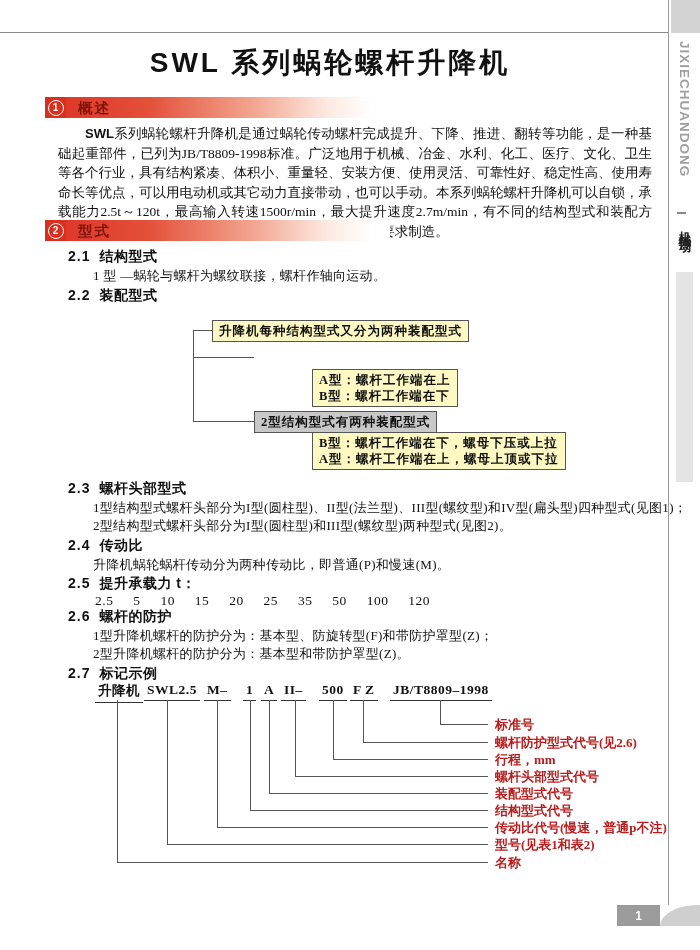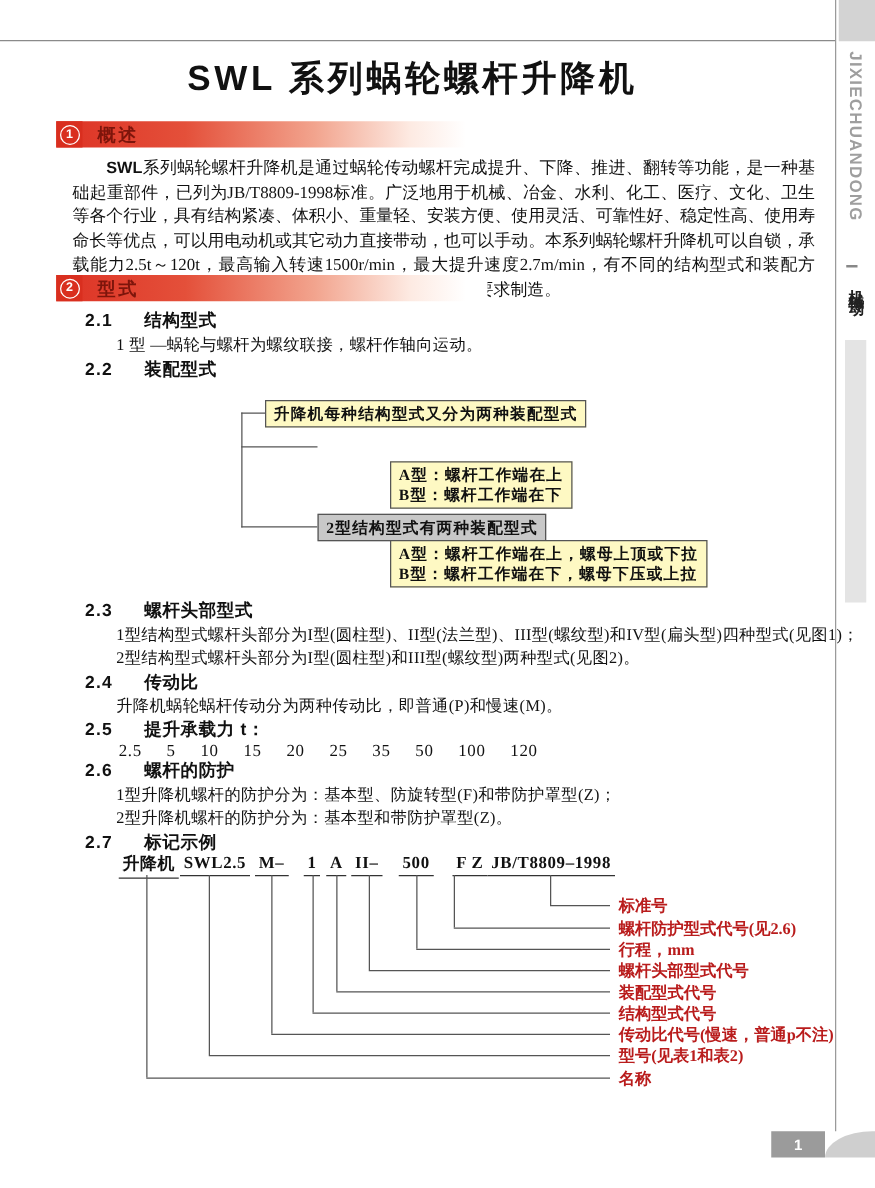--- a/index.html
+++ b/index.html
@@ -27,7 +27,7 @@
   .para{left:58px;width:594px;font-size:13.5px;line-height:19.5px;text-align:justify;text-indent:2em;color:#111;}
   .para b{font-family:"Liberation Sans","DejaVu Sans",sans-serif;font-size:13px;}
   .h2sub{left:68px;font-family:"Liberation Sans","DejaVu Sans",sans-serif;font-size:14px;font-weight:bold;color:#111;letter-spacing:0.5px;}
-  .h2sub .no{margin-right:25px;letter-spacing:1px;}
+  .h2sub .no{margin-right:9px;letter-spacing:1px;}
   .item{left:93px;font-size:13px;color:#111;letter-spacing:0.3px;}
 
   

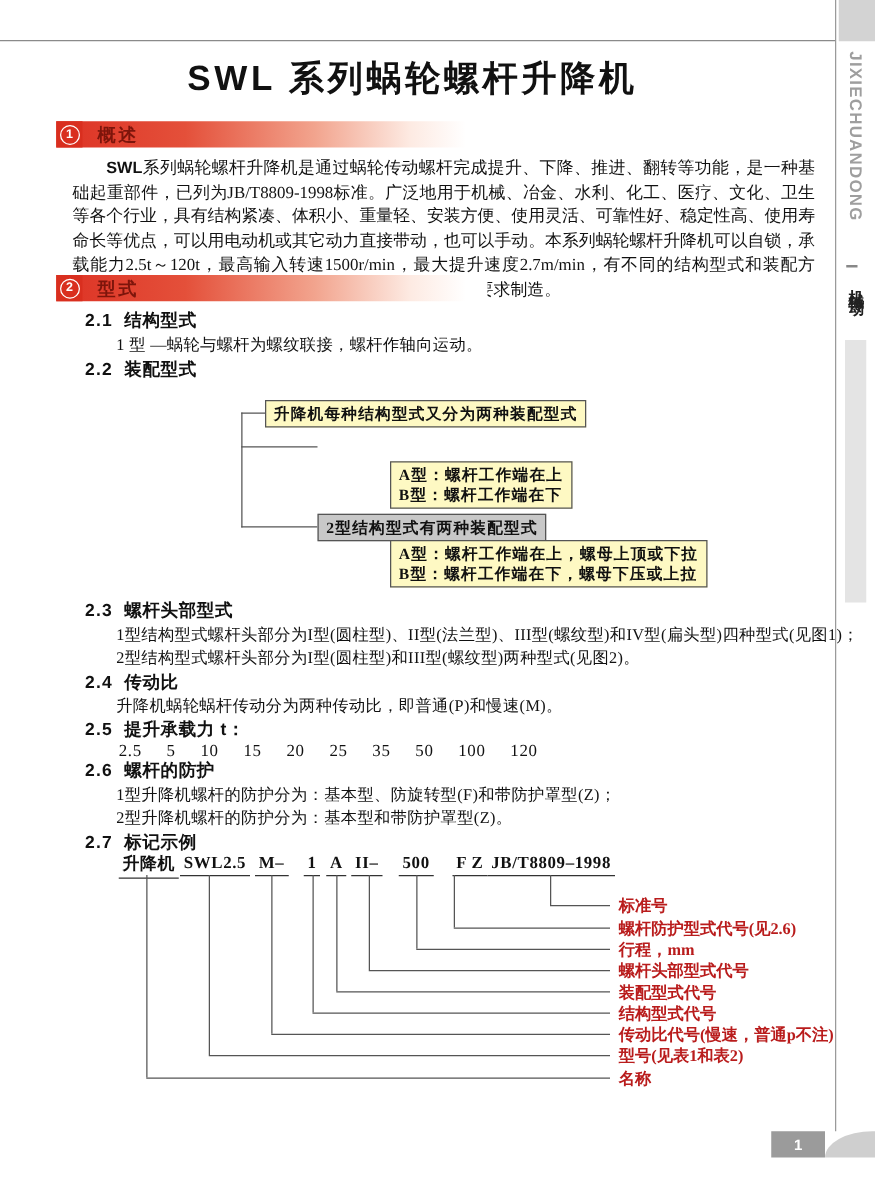--- a/index.html
+++ b/index.html
@@ -109,8 +109,8 @@
   </div>
   <div class="dbox gray" style="left:254px;top:411px;">2型结构型式有两种装配型式</div>
   <div class="dbox" style="left:312px;top:432px;">
+    <div>B型：螺杆工作端在下，螺母下压或上拉</div>
     <div>A型：螺杆工作端在上，螺母上顶或下拉</div>
-    <div>B型：螺杆工作端在下，螺母下压或上拉</div>
   </div>
 
   <div class="abs h2sub" style="top:480px;">

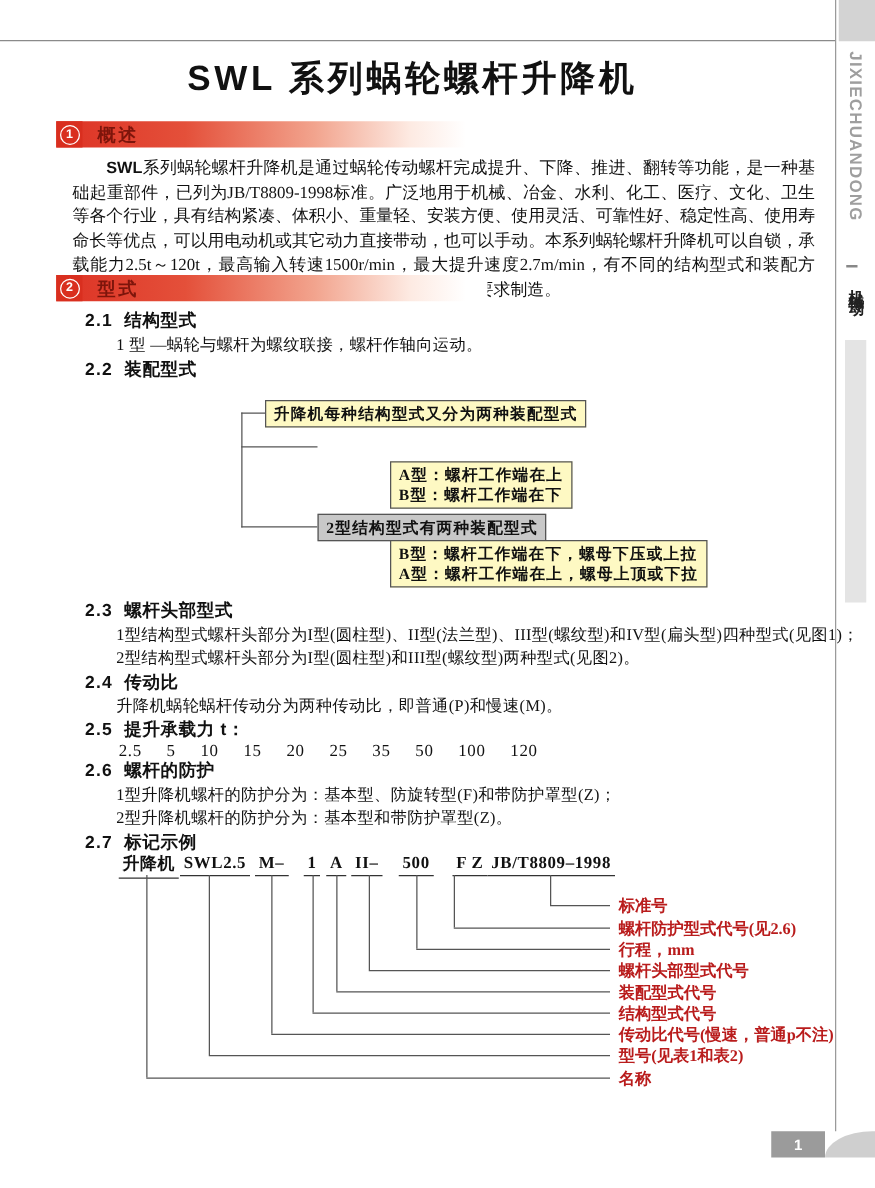--- a/index.html
+++ b/index.html
@@ -146,7 +146,7 @@
   <div class="tok" style="left:261px;">A</div>
   <div class="tok" style="left:281px;">II–</div>
   <div class="tok" style="left:319px;">500</div>
-  <div class="tok" style="left:362px;">F Z</div>
+  <div class="tok" style="left:350px;">F Z</div>
   <div class="tok" style="left:390px;">JB/T8809–1998</div>
 
   <div class="lead" style="left:117px;top:700px;width:1px;height:162px;"></div>

